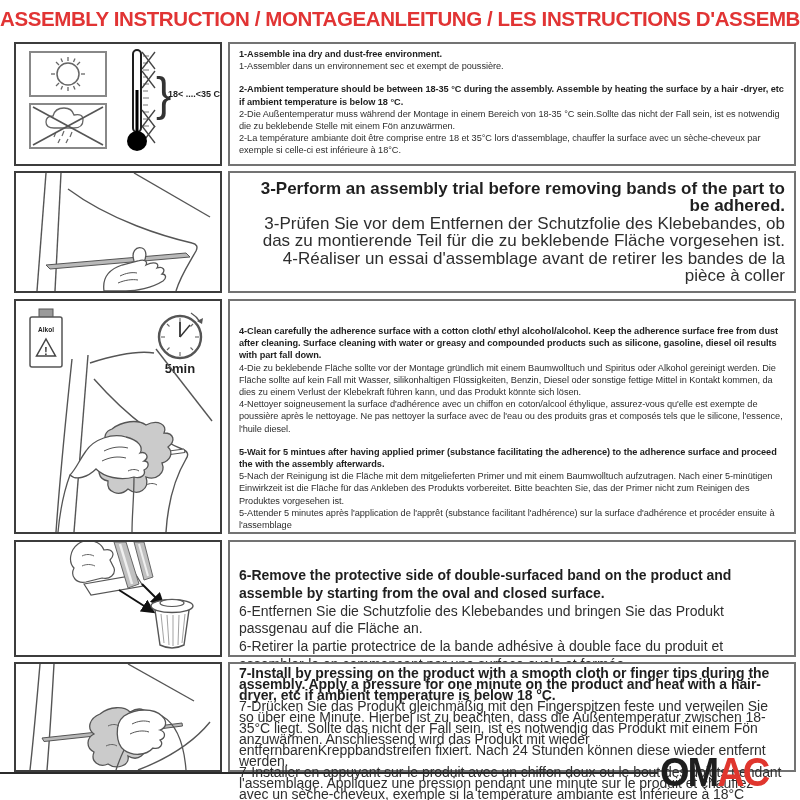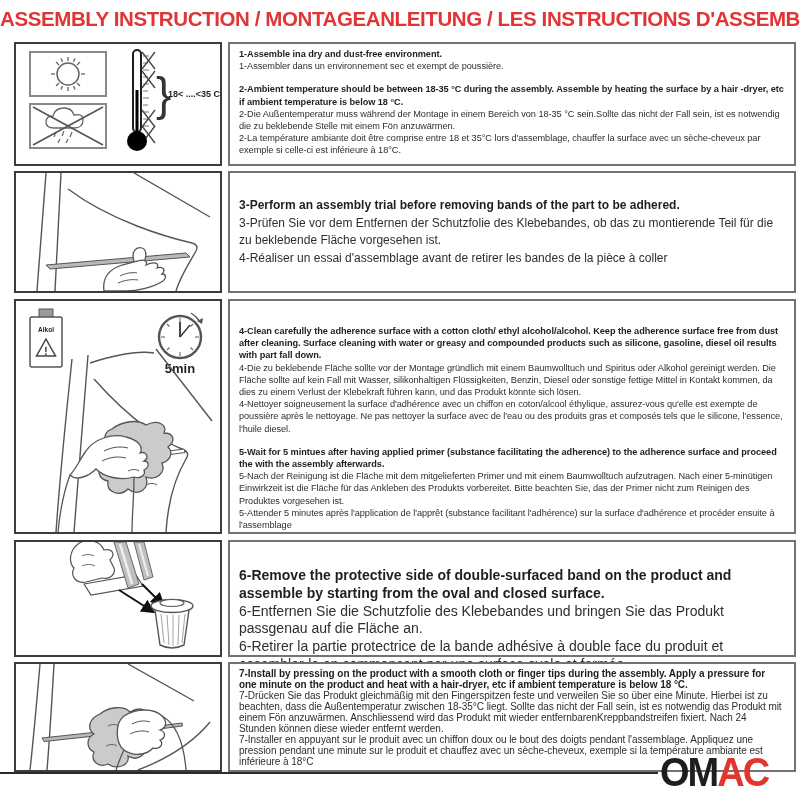--- a/index.html
+++ b/index.html
@@ -29,7 +29,7 @@
   .tbox p{margin:0;}
   .small p{font-size:9.2px;line-height:12.2px;letter-spacing:-0.05px;}
   .tight p{font-size:10px;line-height:11px;letter-spacing:-0.05px;}
-  .big p{font-size:12px;line-height:17.5px;}
+  .big p{font-size:17px;line-height:17.5px;text-align:right;}
   .big4 p{font-size:14px;line-height:17.8px;}
   .b{font-weight:700;color:#1f1f1f;}
   .gap{margin-top:11px !important;}

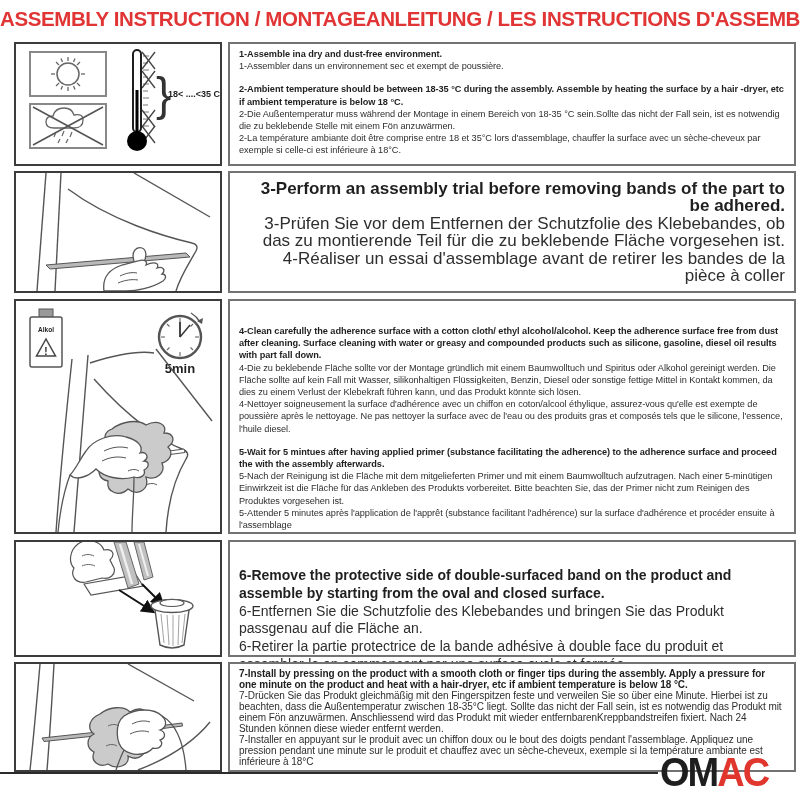--- a/index.html
+++ b/index.html
@@ -28,7 +28,7 @@
   .r5{top:662px;height:110px;}
   .tbox p{margin:0;}
   .small p{font-size:9.2px;line-height:12.2px;letter-spacing:-0.05px;}
-  .tight p{font-size:10px;line-height:11px;letter-spacing:-0.05px;}
+  .tight p{font-size:14px;line-height:11px;letter-spacing:-0.05px;}
   .big p{font-size:17px;line-height:17.5px;text-align:right;}
   .big4 p{font-size:14px;line-height:17.8px;}
   .b{font-weight:700;color:#1f1f1f;}

